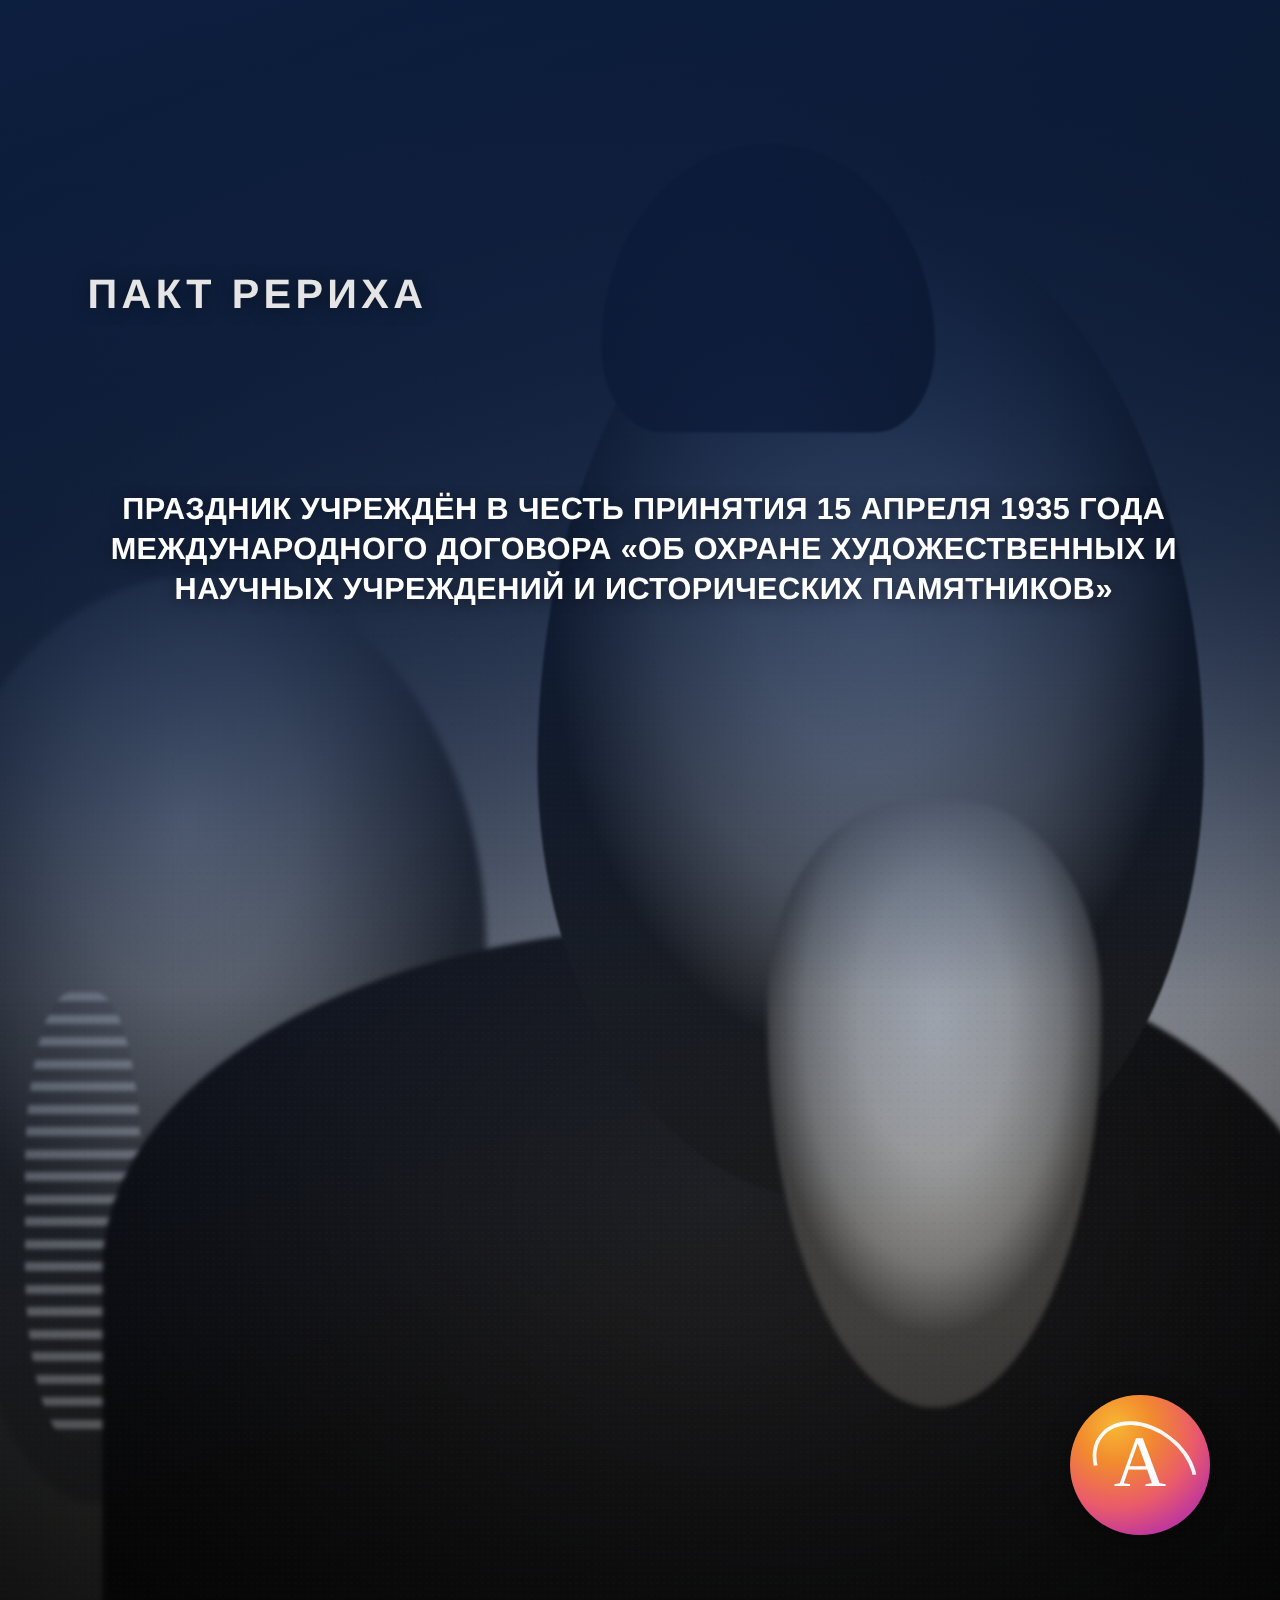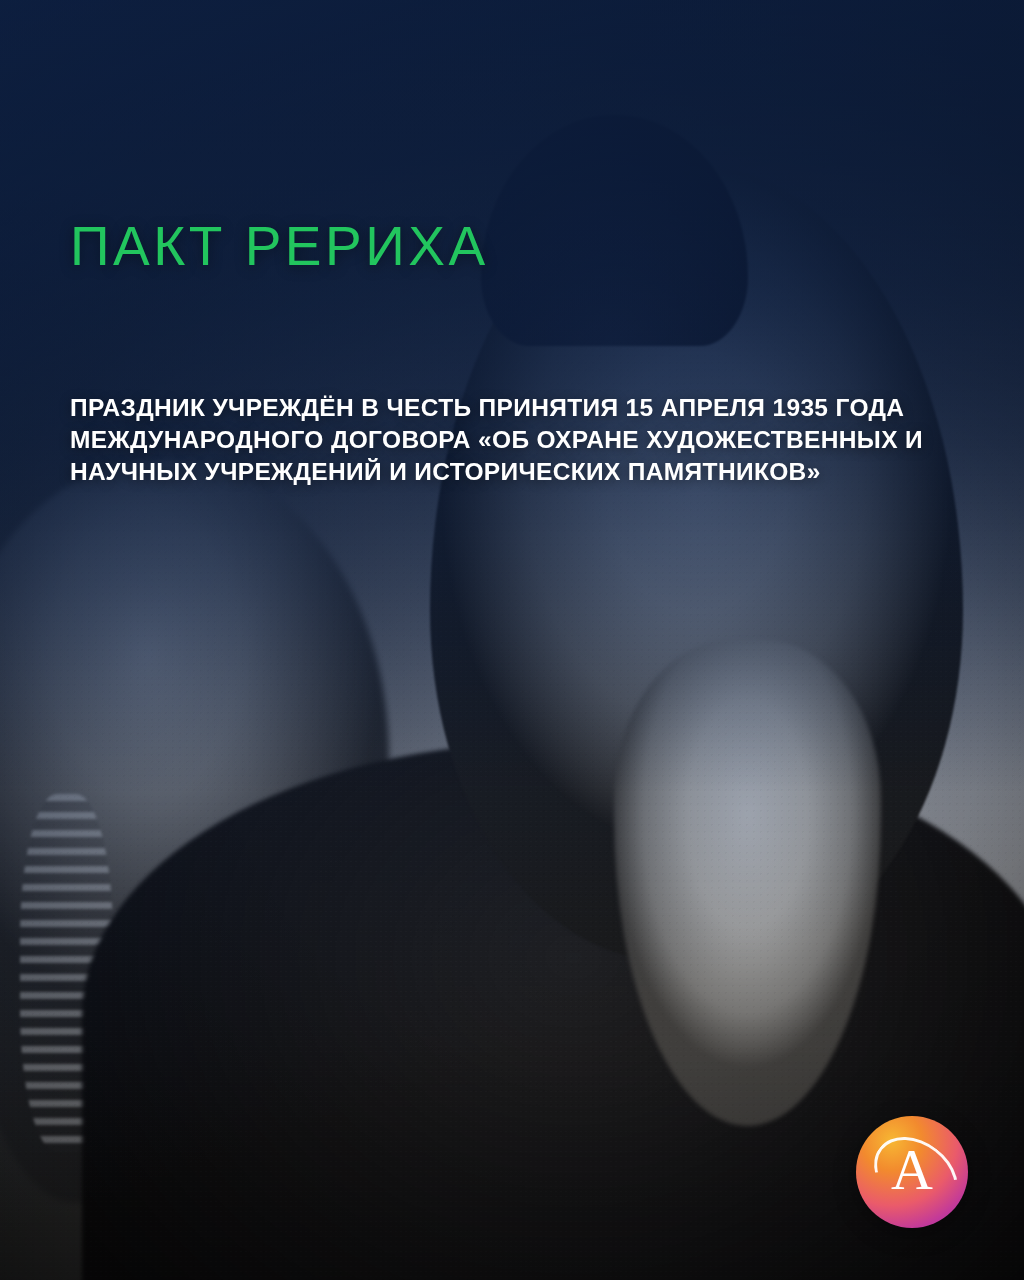--- a/index.html
+++ b/index.html
@@ -166,9 +166,9 @@
     top: 218px;
     left: 0;
     margin: 0;
-    color: #22c55e;
-    font-size: 55px;
-    font-weight: 400;
+    color: #e5e5e5;
+    font-size: 33px;
+    font-weight: 700;
     letter-spacing: 3.5px;
     text-transform: uppercase;
     line-height: 1.05;

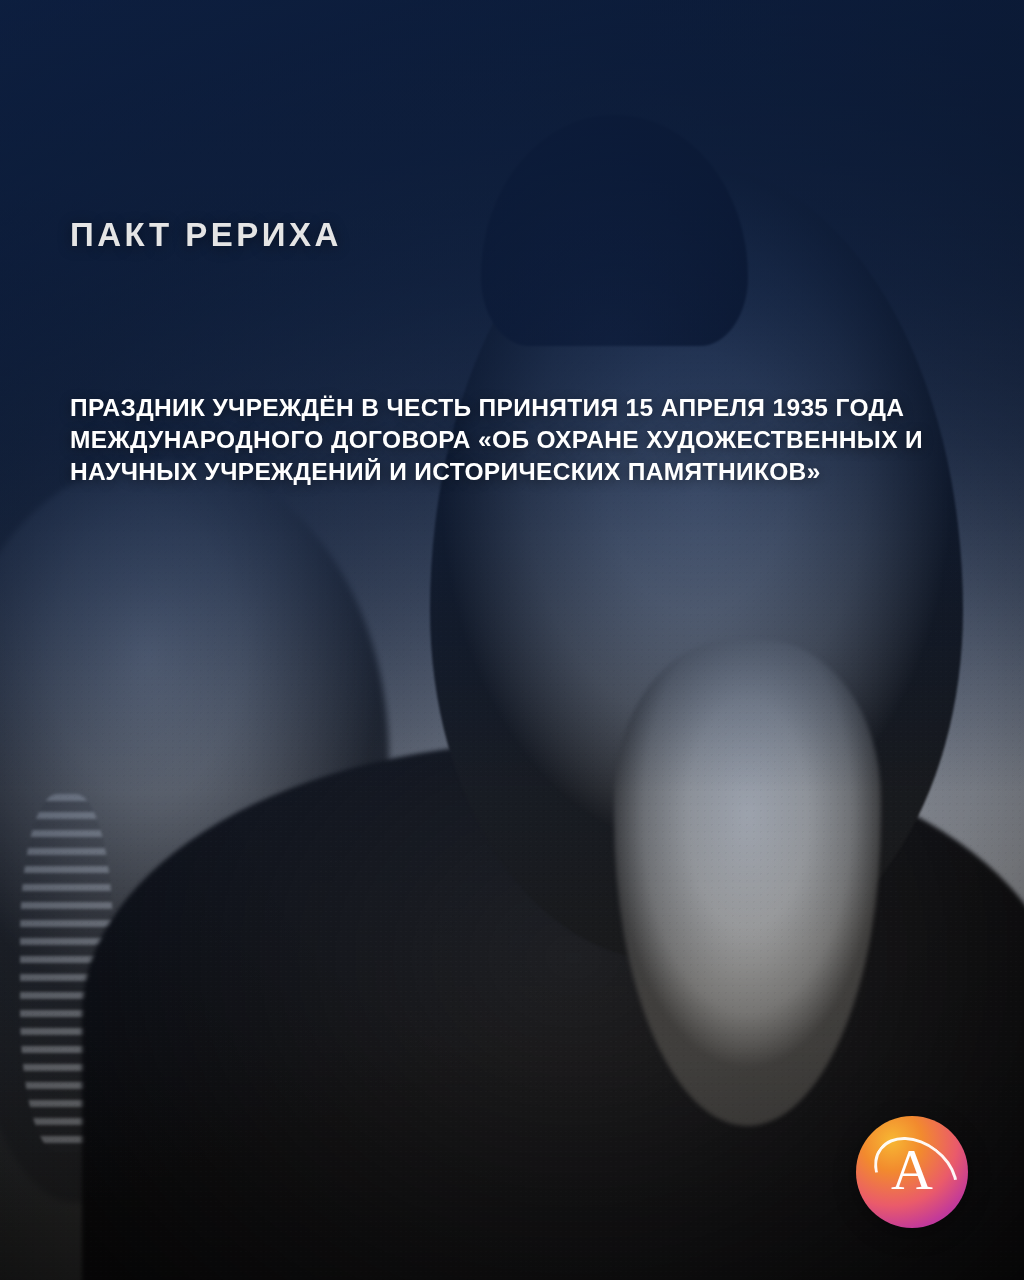--- a/index.html
+++ b/index.html
@@ -187,7 +187,7 @@
     text-transform: uppercase;
     text-shadow: 0 2px 12px rgba(0,0,0,.45);
   }
-  .body-block p { margin: 0; }
+  .body-block p { margin: 0; text-align: center; }
   .para-1 { top: 392px; }
   .para-2 { top: 568px; }
 

